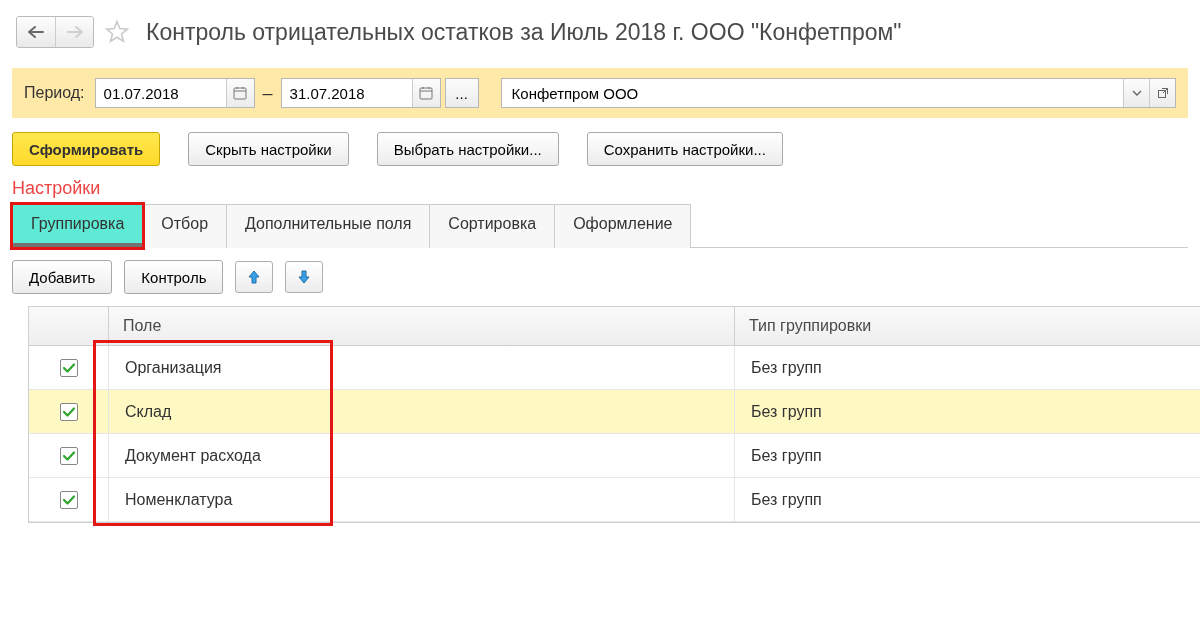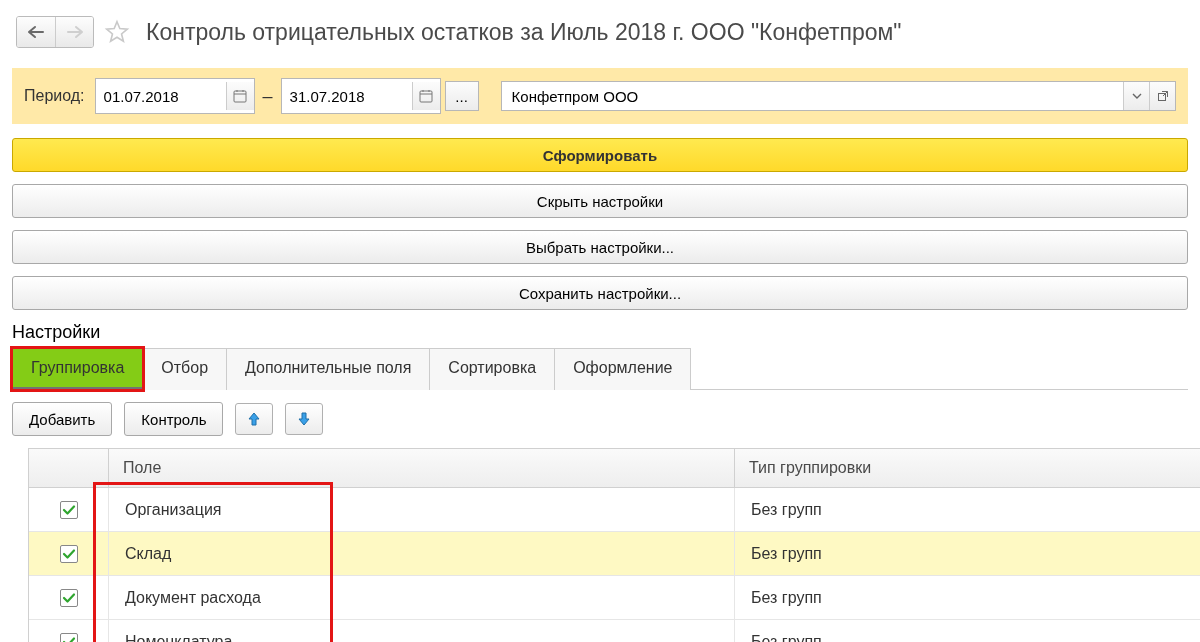--- a/index.html
+++ b/index.html
@@ -19,7 +19,7 @@
 .period-bar { background: #ffe9a8; padding: 10px 12px; display: flex; align-items: center; gap: 10px; margin: 8px 12px 0 12px; }
 .period-label { font-size: 16px; color: #333; }
 .date-group { display: flex; align-items: center; gap: 4px; }
-.date-input { display: flex; align-items: center; background: #fff; border: 1px solid #b7b7b7; height: 36px; }
+.date-input { display: flex; align-items: center; background: #fff; border: 1px solid #b7b7b7; height: 30px; }
 .date-input input { border: none; padding: 0 8px; width: 130px; font-size: 15px; outline: none; height: 28px; }
 .date-input .cal-btn { width: 28px; height: 28px; border: none; border-left: 1px solid #ccc; background: linear-gradient(#fcfcfc,#ececec); display: flex; align-items: center; justify-content: center; cursor: pointer; }
 .dash { font-size: 18px; color: #333; padding: 0 4px; }

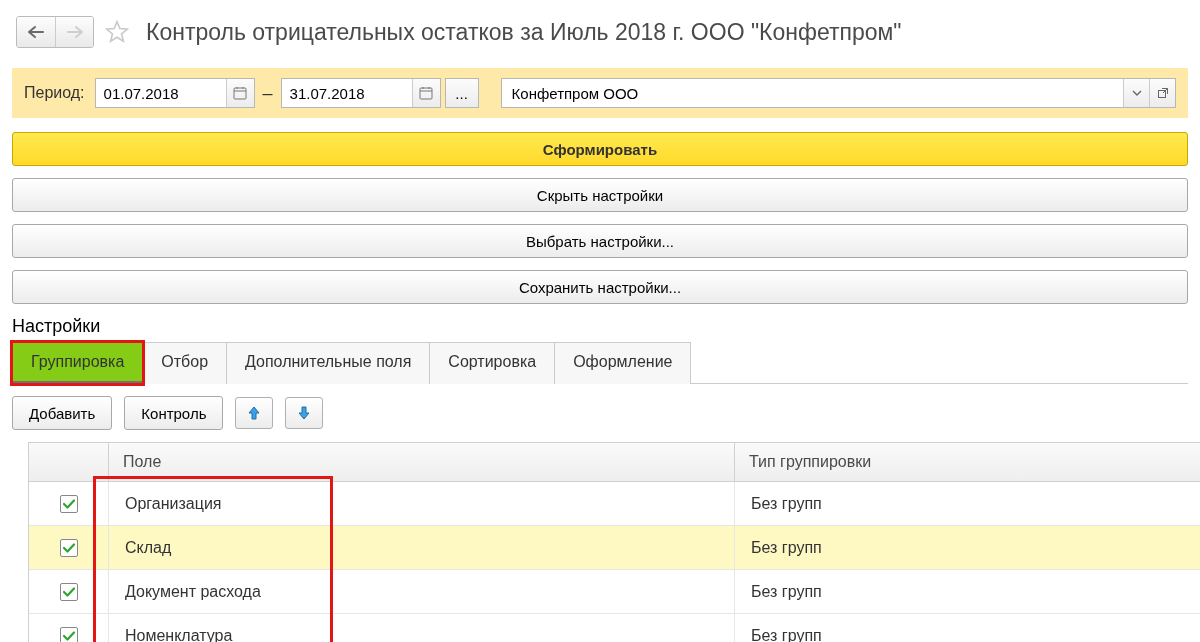--- a/index.html
+++ b/index.html
@@ -29,7 +29,7 @@
 .org-input .dd-btn, .org-input .ext-btn { width: 26px; height: 28px; border: none; border-left: 1px solid #ccc; background: linear-gradient(#fcfcfc,#ececec); display: flex; align-items: center; justify-content: center; cursor: pointer; }
 
 
-.actions { display: flex; gap: 12px; padding: 14px 12px 6px 12px; flex-direction: column; }
+.actions { display: flex; gap: 28px; padding: 14px 12px 6px 12px; }
 .btn { height: 34px; padding: 0 16px; border: 1px solid #a8a8a8; border-radius: 3px; background: linear-gradient(#fff,#ececec); font-size: 15px; cursor: pointer; }
 .btn-primary { background: linear-gradient(#ffe94f,#ffd92a); border: 1px solid #c9a800; font-weight: bold; color: #333; }
 

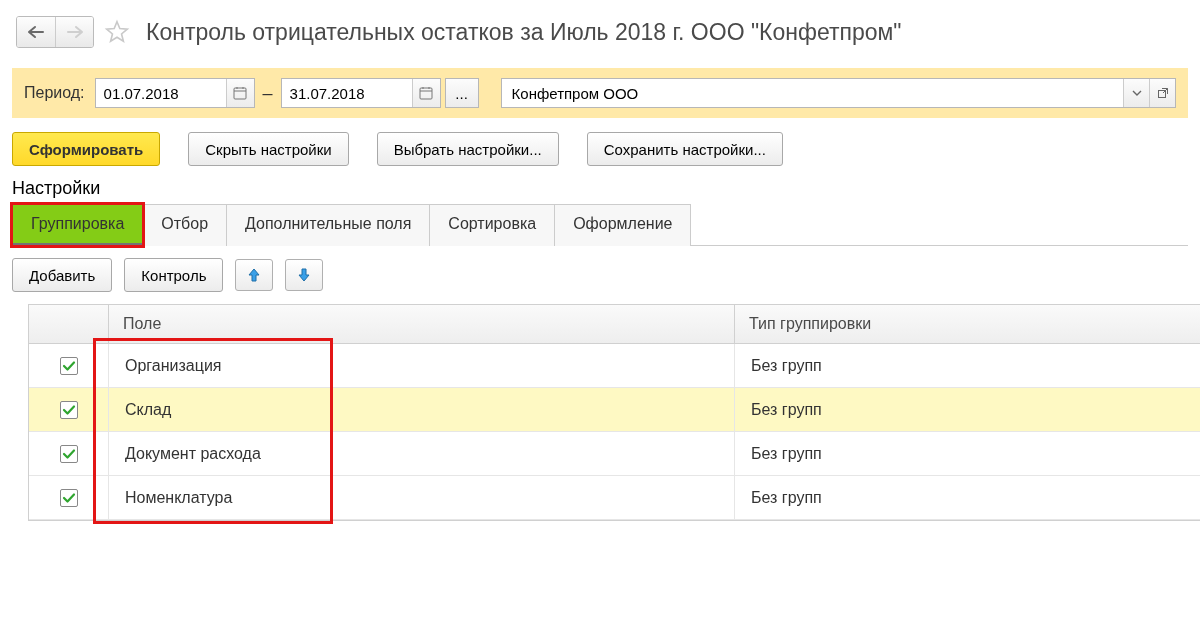--- a/index.html
+++ b/index.html
@@ -34,7 +34,7 @@
 .btn-primary { background: linear-gradient(#ffe94f,#ffd92a); border: 1px solid #c9a800; font-weight: bold; color: #333; }
 
 
-.settings-heading { color: #000000; font-size: 18px; padding: 6px 12px 4px 12px; }
+.settings-heading { color: #ef4444; font-size: 18px; padding: 6px 12px 4px 12px; }
 
 
 .tabs { display: flex; margin: 0 12px; border-bottom: 1px solid #ccc; }

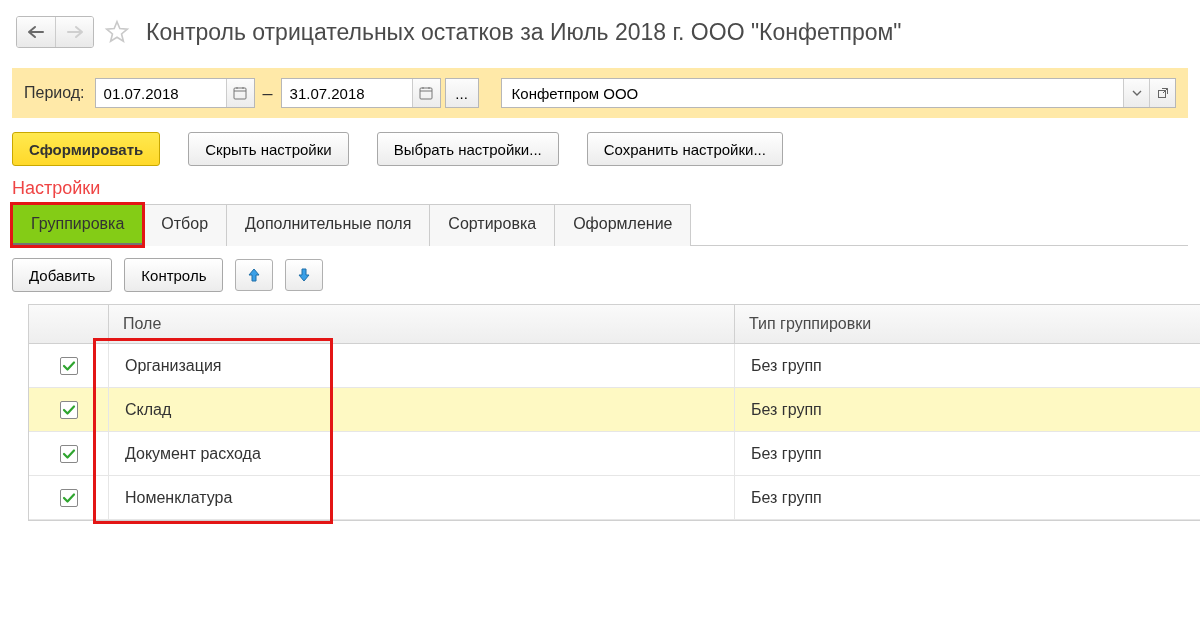--- a/index.html
+++ b/index.html
@@ -39,7 +39,7 @@
 
 .tabs { display: flex; margin: 0 12px; border-bottom: 1px solid #ccc; }
 .tab { padding: 10px 18px; border: 1px solid #ccc; border-bottom: none; margin-right: -1px; background: #f7f7f7; font-size: 16px; cursor: pointer; position: relative; top: 1px; }
-.tab.active { background: #84cc16; border-bottom: 3px solid #737373; }
+.tab.active { background: #5eead4; border-bottom: 5px solid #737373; }
 .tab.highlighted { outline: 3px solid #e31515; outline-offset: -1px; z-index: 2; }
 
 

